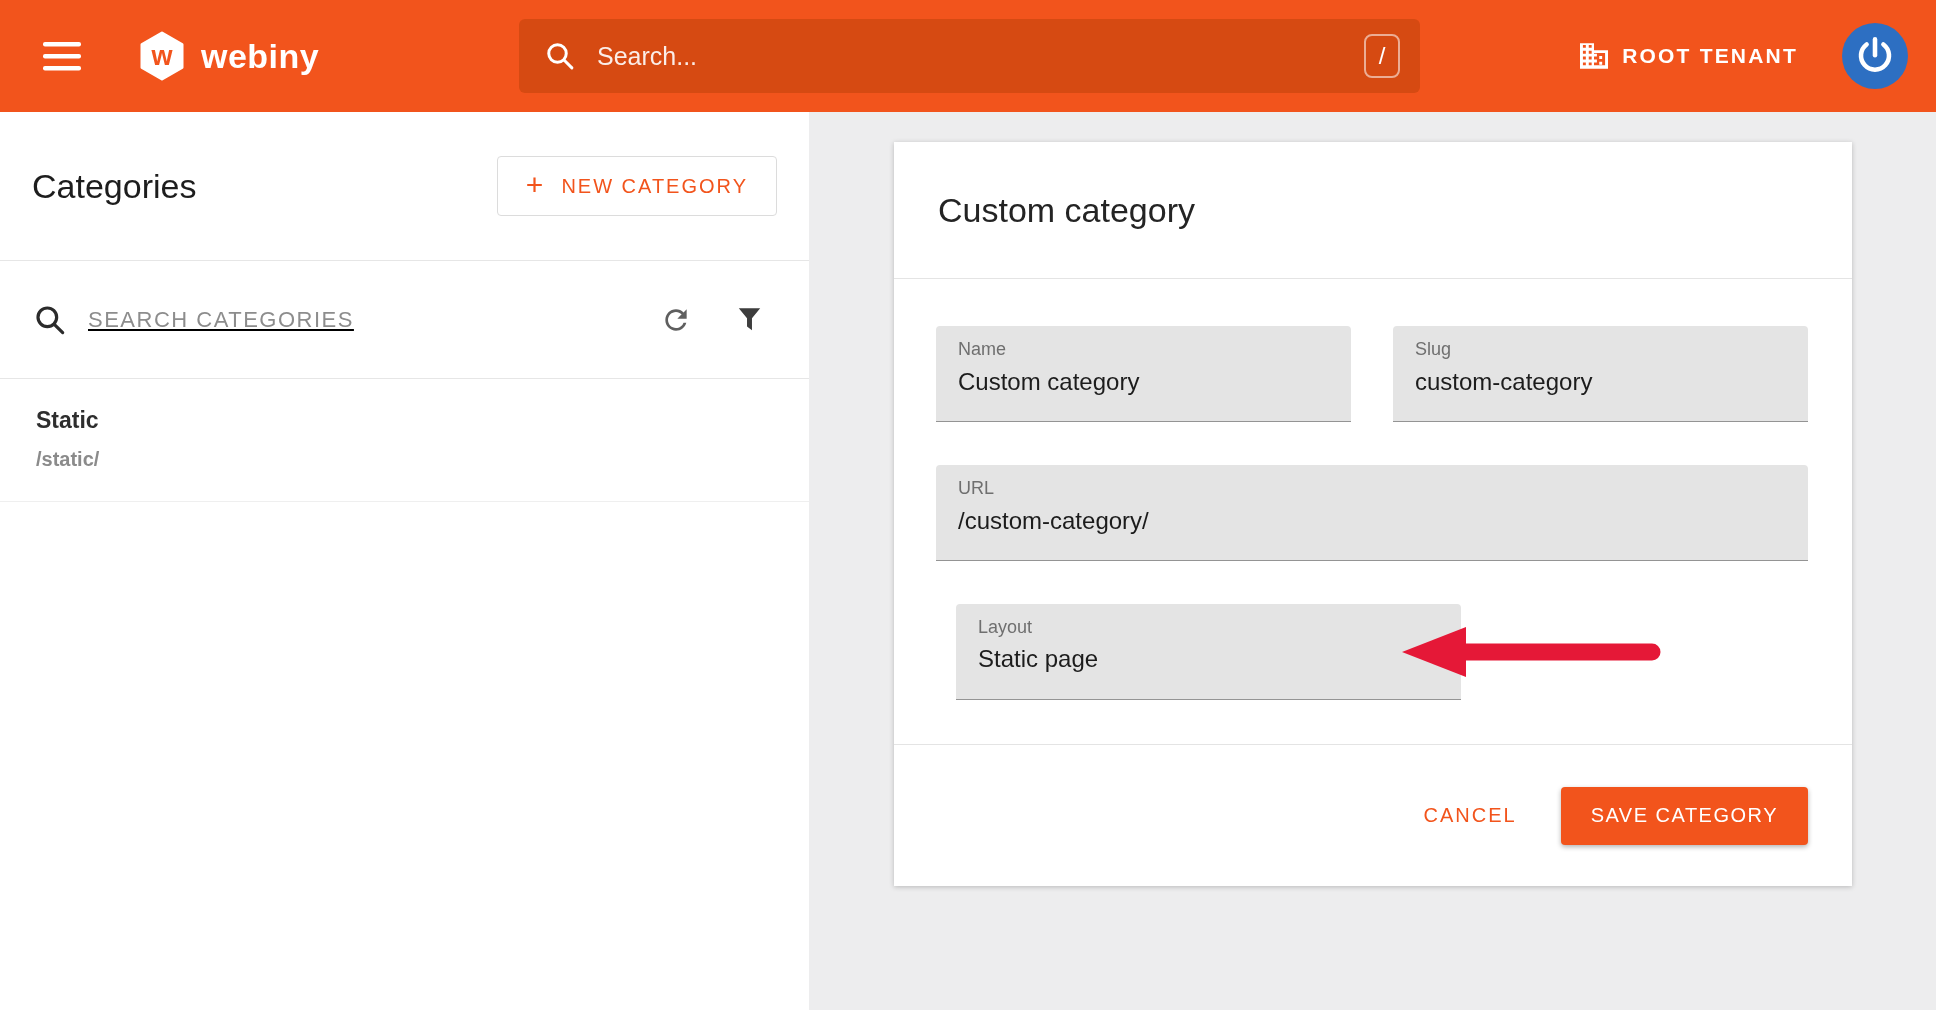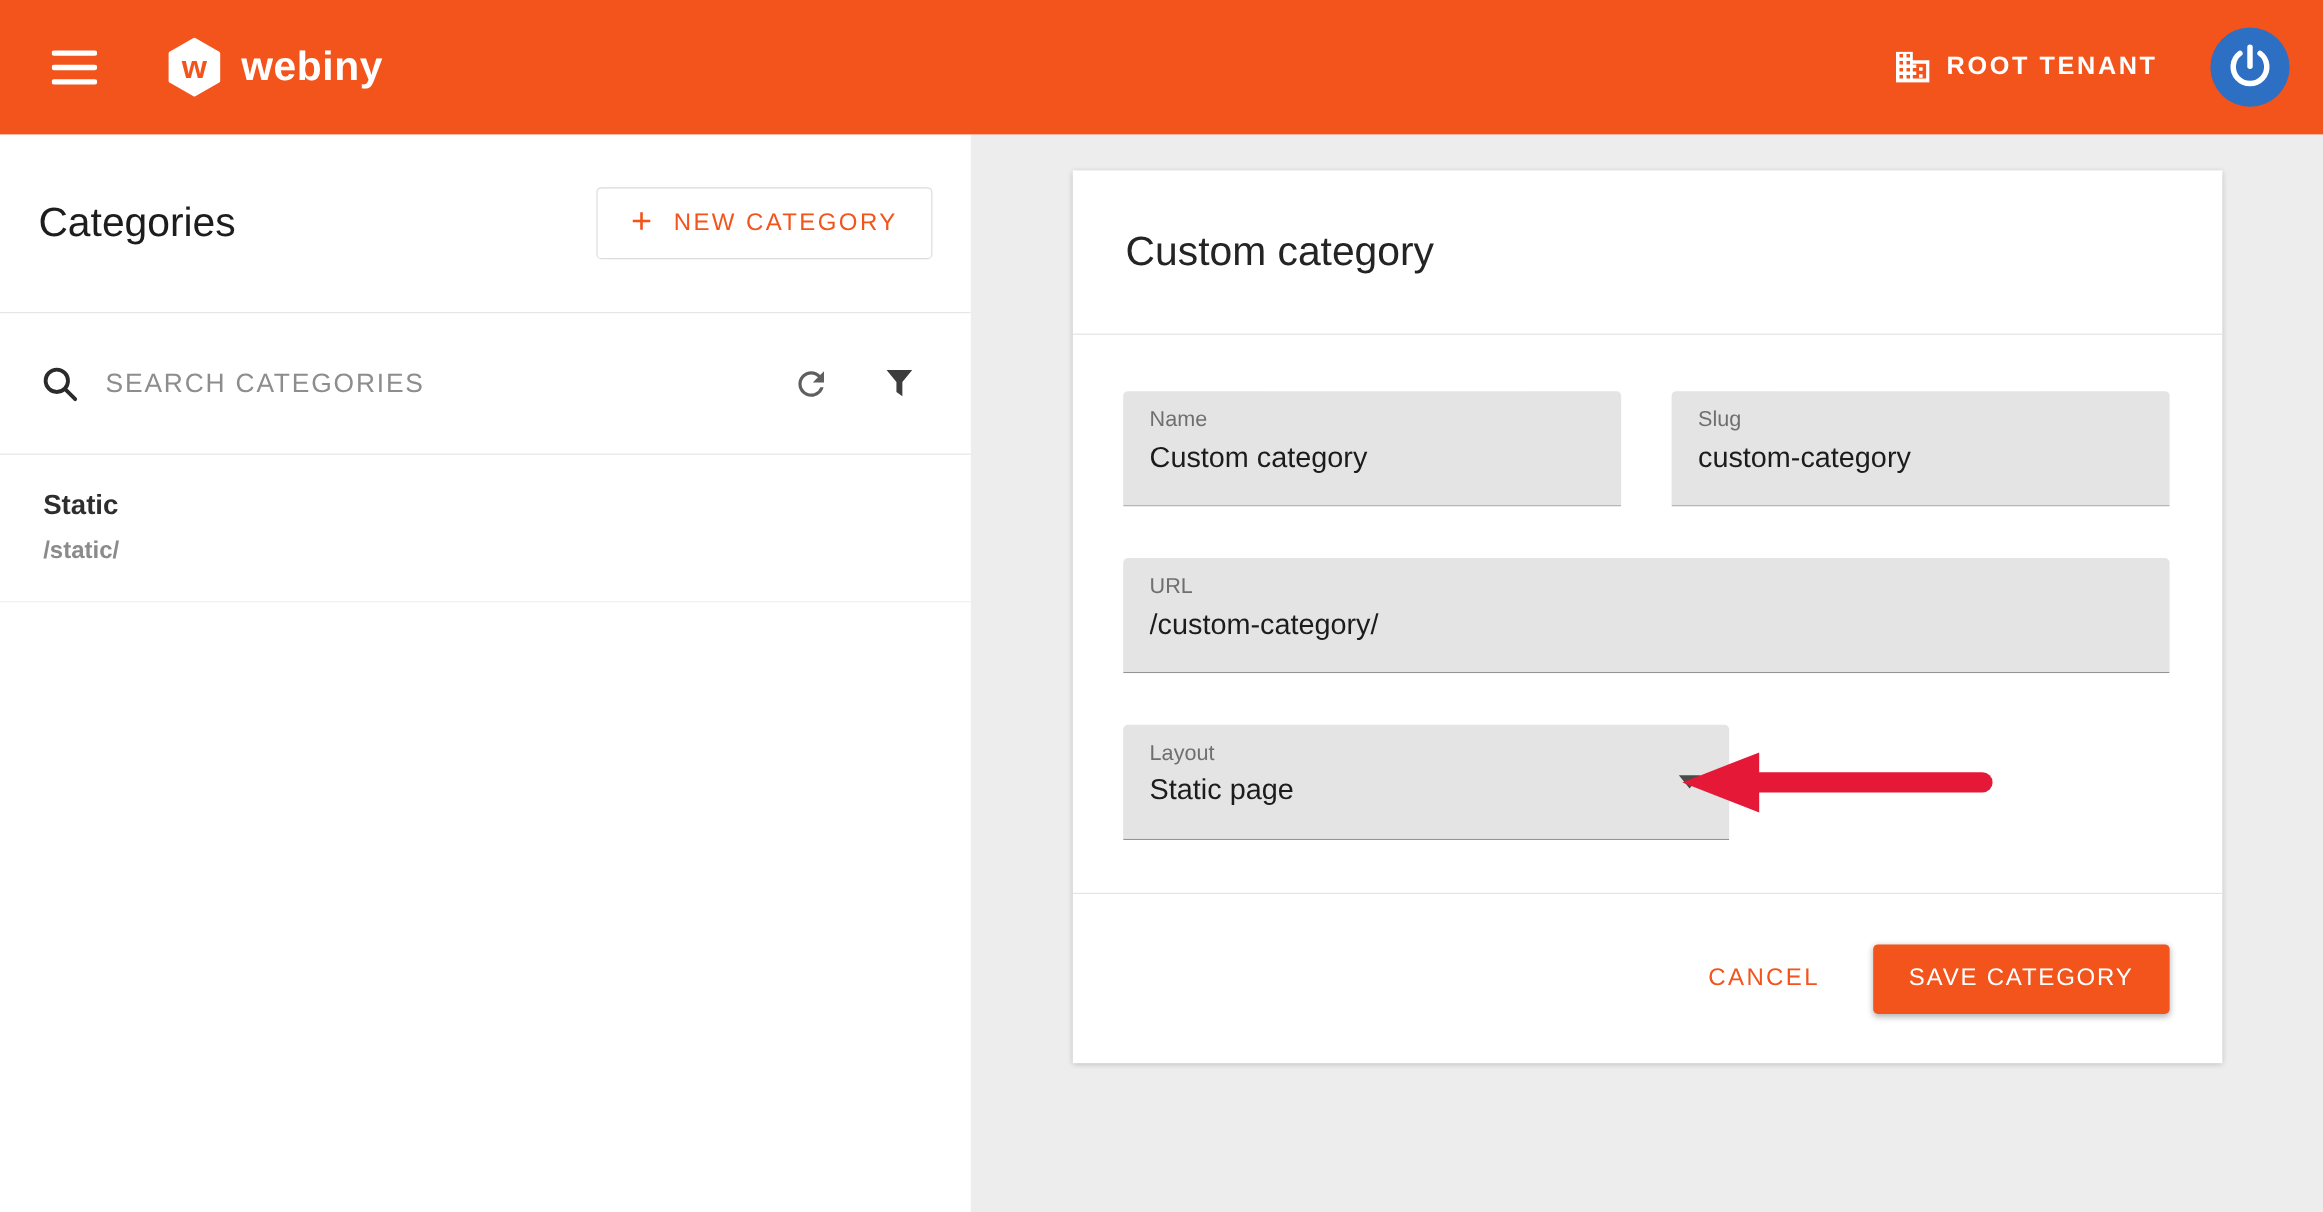--- a/index.html
+++ b/index.html
@@ -157,6 +157,16 @@
       <span class="brand-name">webiny</span>
     </div>
 
+    <div class="topbar-search">
+      <span style="display:flex;">
+        <svg width="30" height="30" viewBox="0 0 24 24" fill="none" stroke="#fff" stroke-width="2.4" stroke-linecap="round">
+          <circle cx="10" cy="10" r="7"></circle>
+          <line x1="15.2" y1="15.2" x2="21.5" y2="21.5"></line>
+        </svg>
+      </span>
+      <input class="topbar-search-input" placeholder="Search..." style="">
+      <span class="shortcut">/</span>
+    </div>
 
     <div class="topbar-right">
       <div class="tenant">

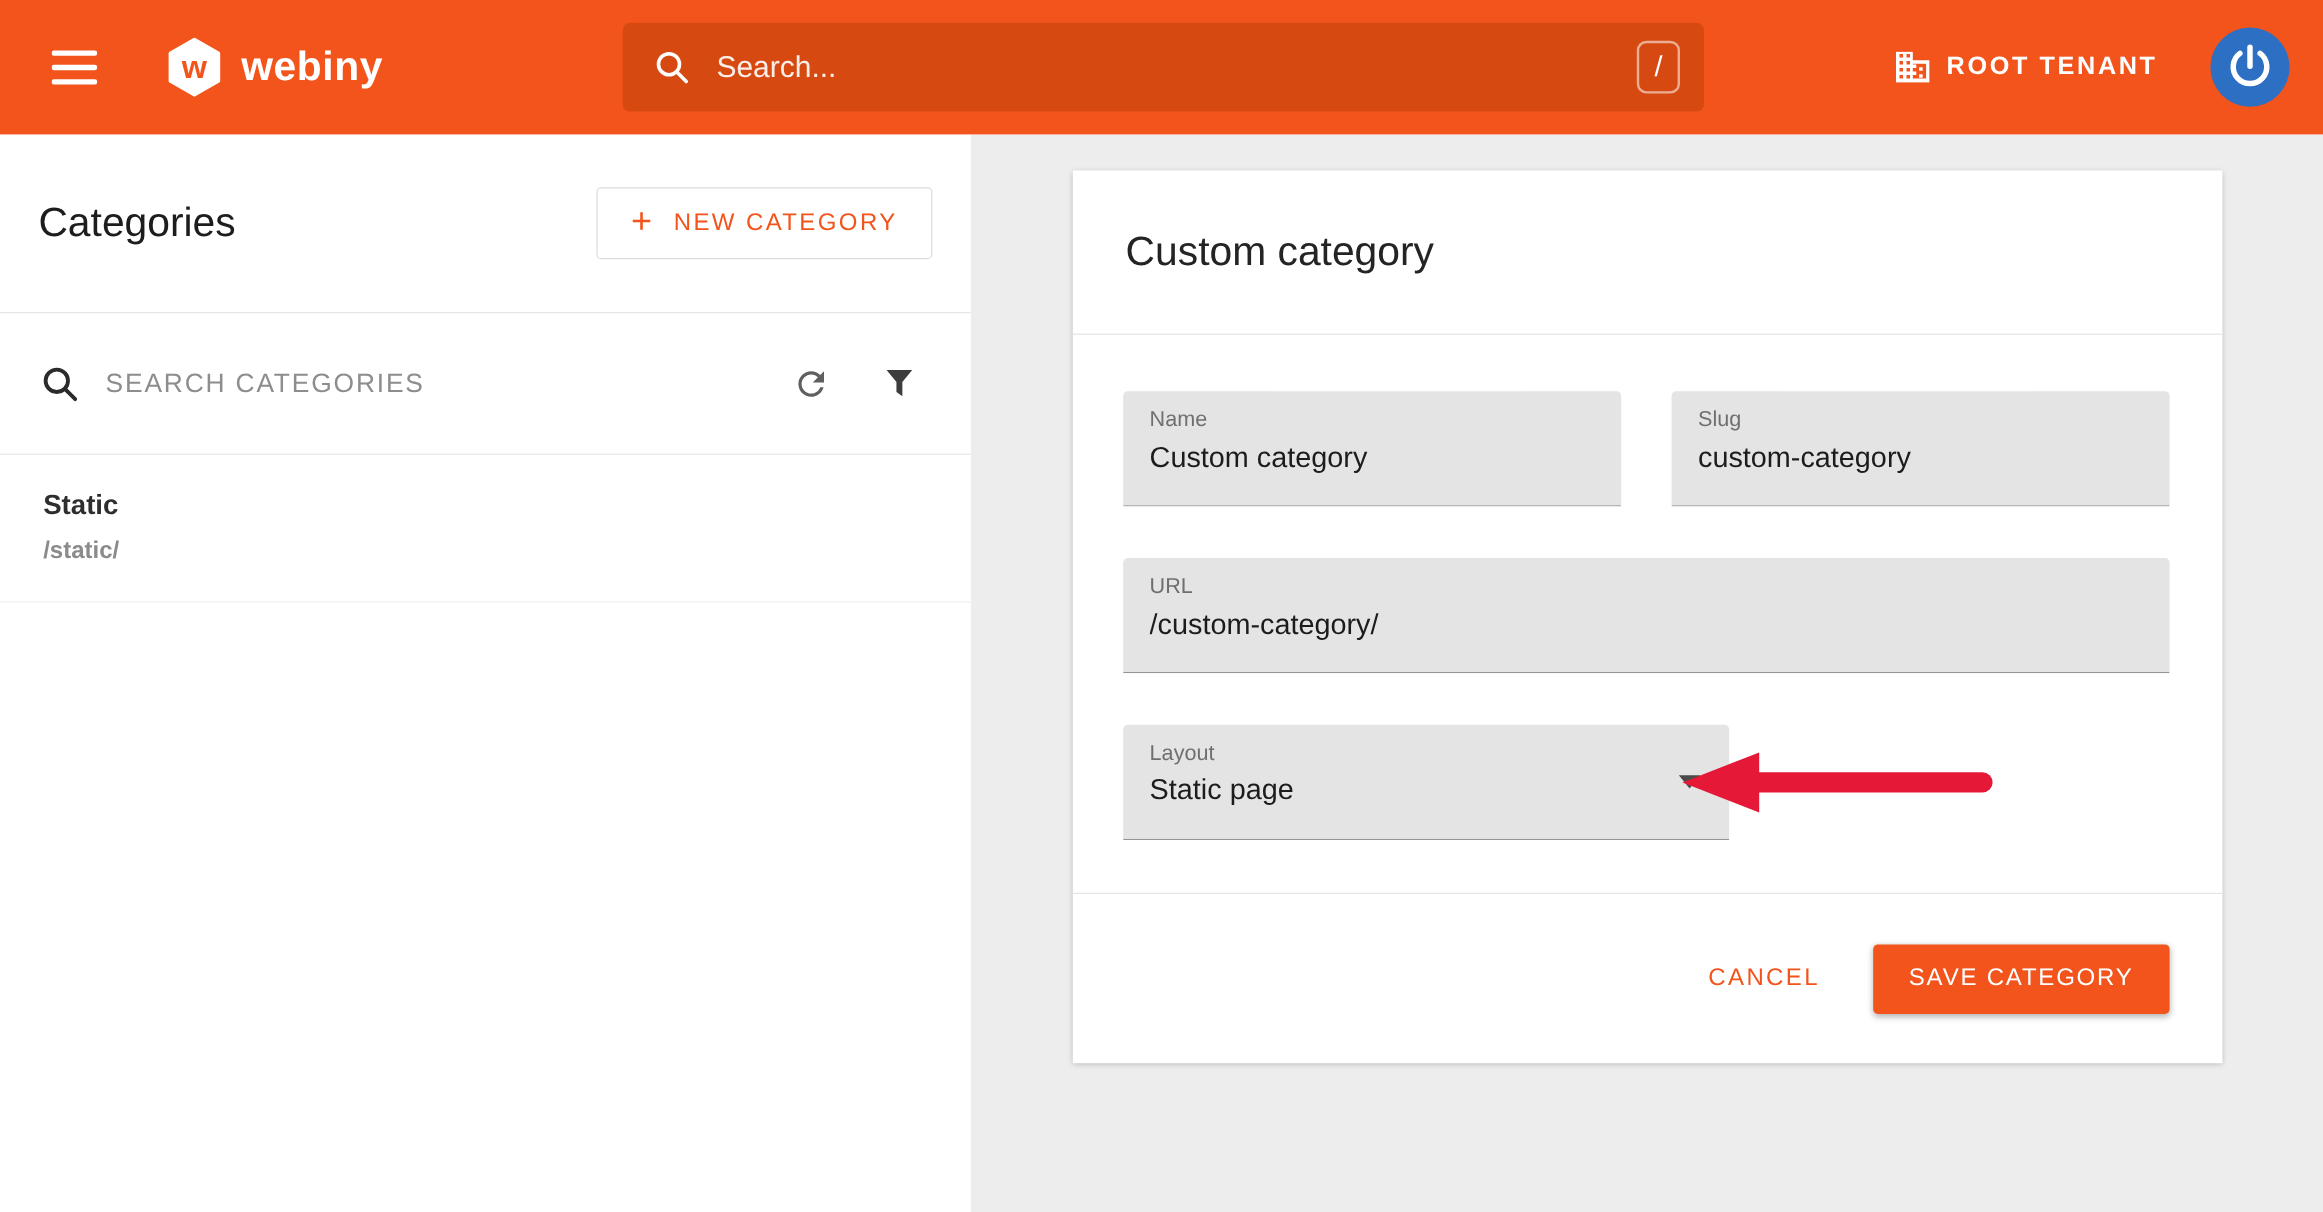--- a/index.html
+++ b/index.html
@@ -71,7 +71,7 @@
 
   .sidebar-search{
     height:118px; display:flex; align-items:center;
-    padding:0 46px 0 34px; border-bottom:1px solid #e6e6e6;
+    padding:0 46px 0 34px; border-bottom:1px solid #e6e6e6;text-decoration:underline;
   }
   .sidebar-search-input{
     flex:1; border:none; outline:none; font-size:22px; letter-spacing:1.5px;

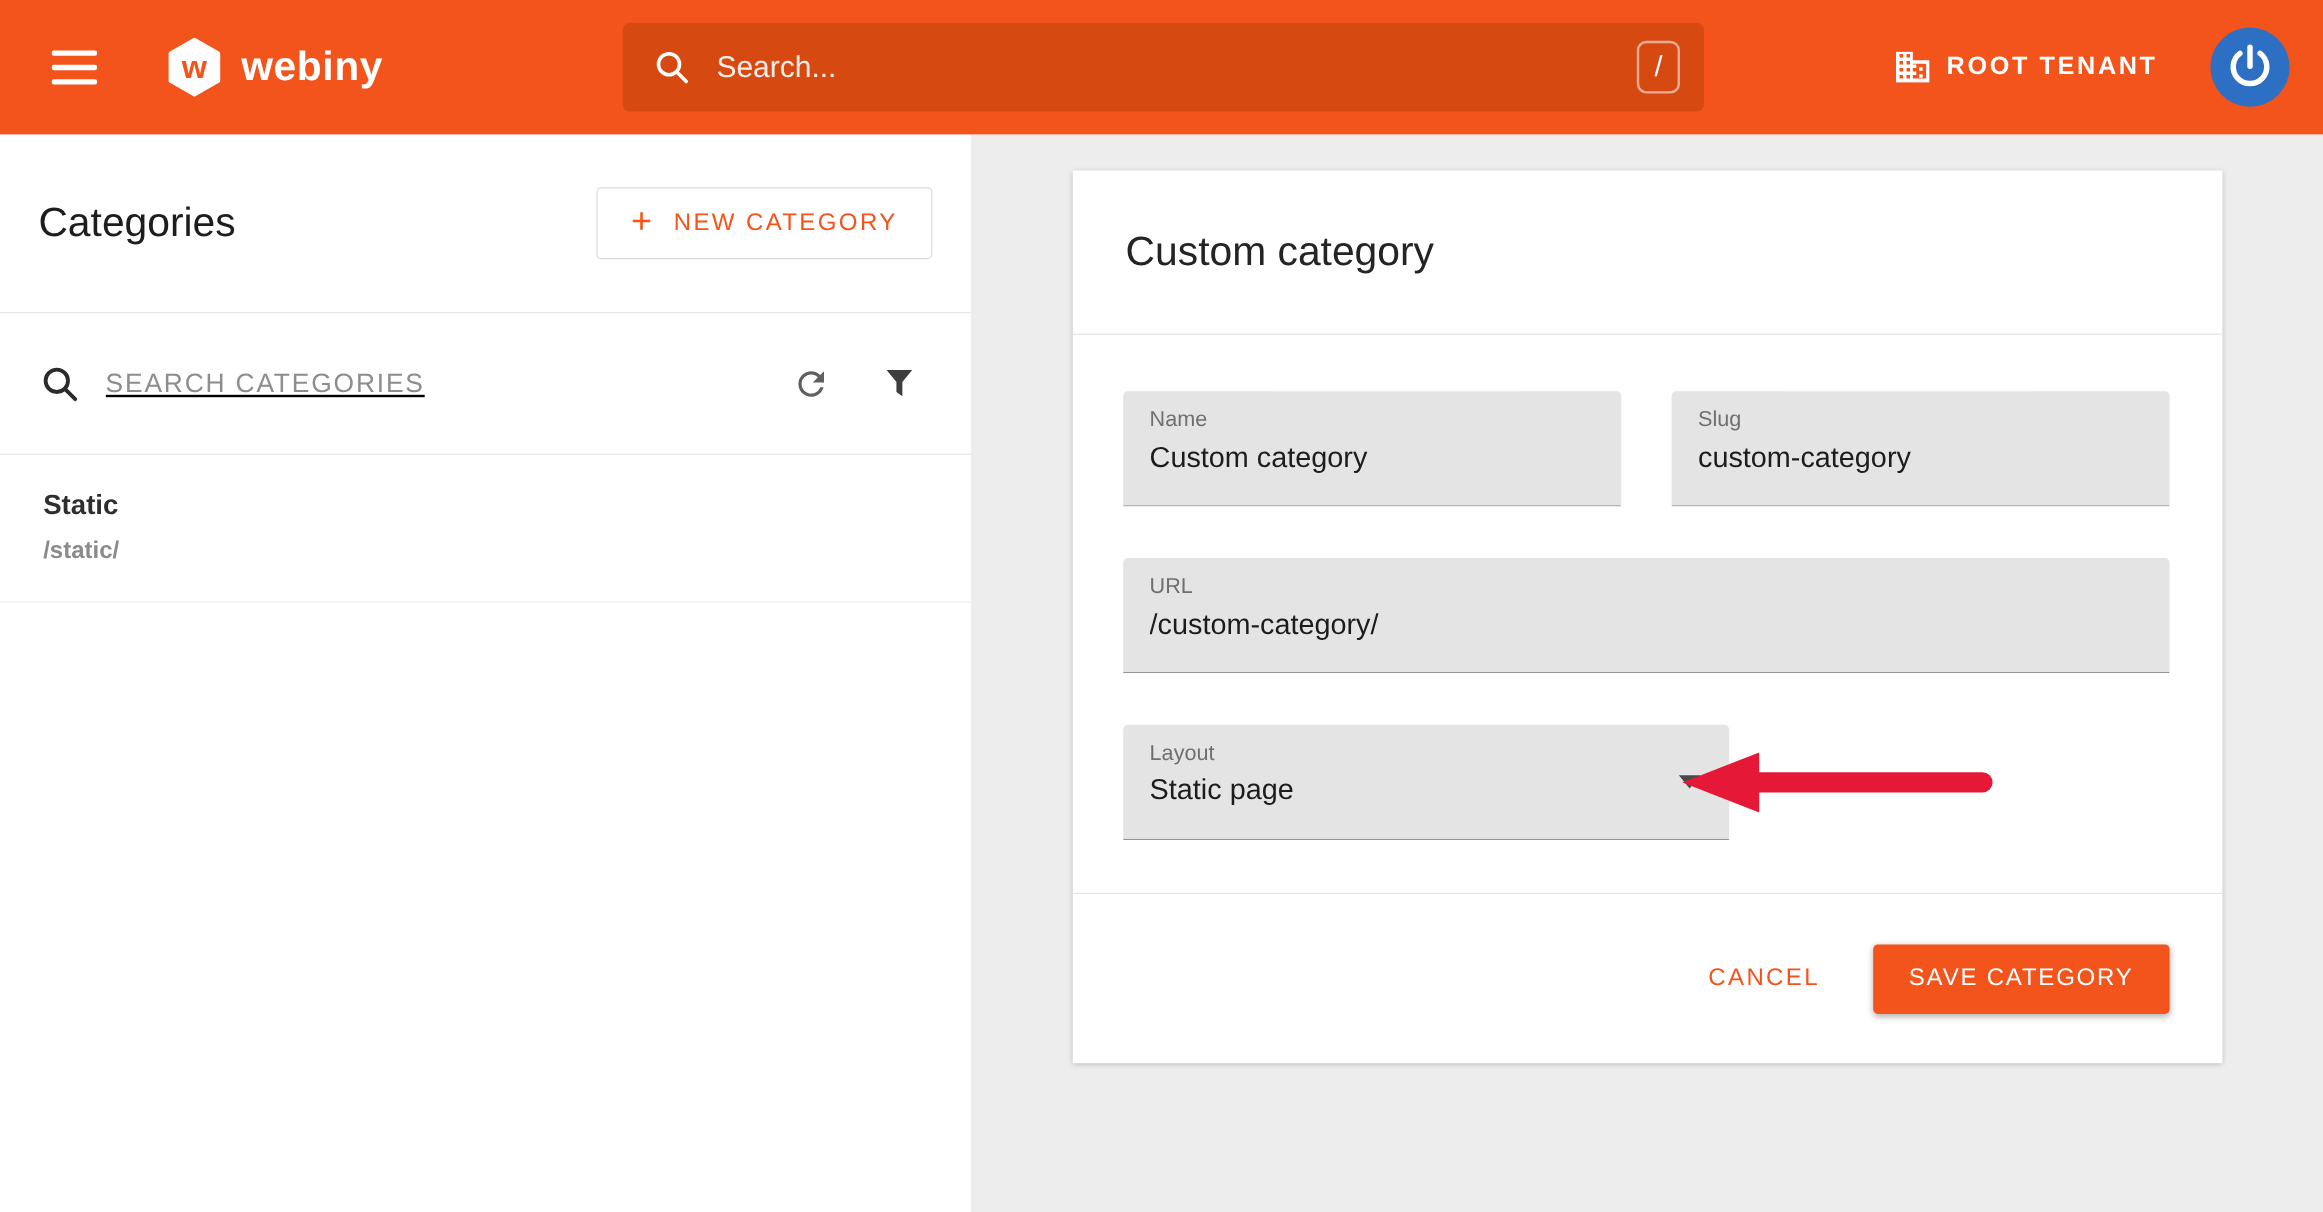--- a/index.html
+++ b/index.html
@@ -107,7 +107,7 @@
   }
   .field-value{ font-size:24px; color:#1c1c1c; margin-top:7px; }
   .layout-row{ position:relative; margin-bottom:0; }
-  .layout-field{ flex:none; width:505px; cursor:pointer; }
+  .layout-field{ flex:none; width:505px; cursor:pointer;margin-left:20px; }
   .caret{
     position:absolute; right:24px; top:42px; width:0; height:0;
     border-left:9px solid transparent; border-right:9px solid transparent;

